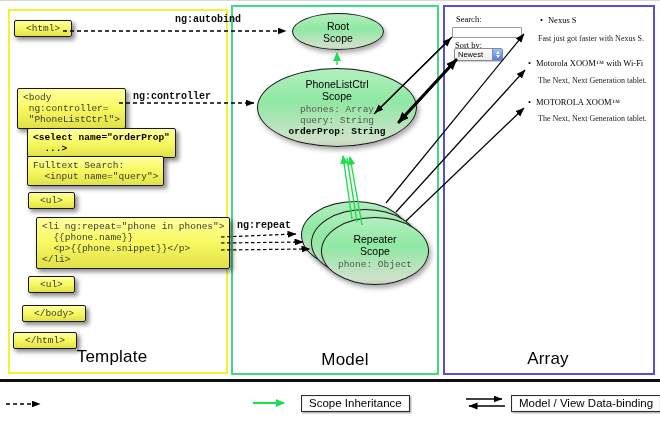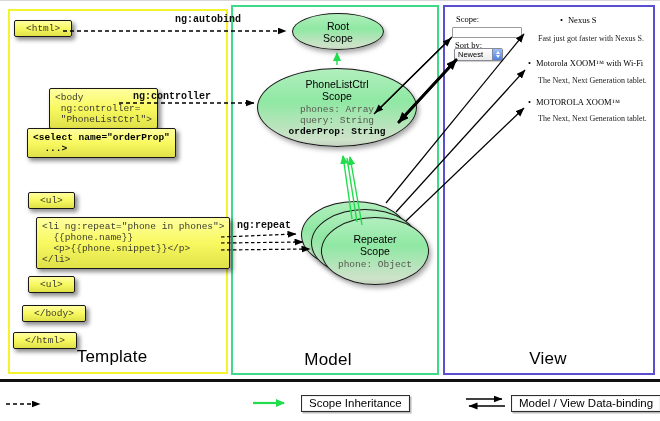--- a/index.html
+++ b/index.html
@@ -123,7 +123,7 @@
     <div class="eprops">phone: Object</div>
   </div>
 
-  <div class="vtext vlabel" style="left:456px;top:13px;">Scope:</div>
+  <div class="vtext vlabel" style="left:456px;top:13px;">Search:</div>
   <input id="search-input" value="" style="">
   <div class="vtext vlabel" style="left:455px;top:39px;">Sort by:</div>
   <div class="dropdown">

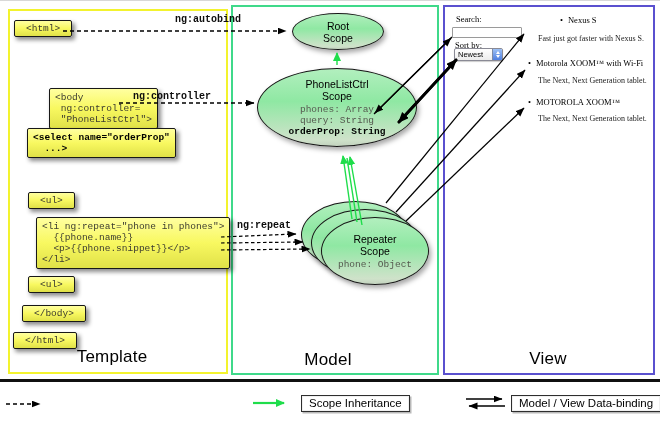--- a/index.html
+++ b/index.html
@@ -134,7 +134,7 @@
       </span>
   </div>
 
-  <div class="vtext vtitle" style="left:560px;top:14px;text-align:center;"><span class="bullet">•</span><span>Nexus S</span></div>
+  <div class="vtext vtitle" style="left:540px;top:14px;text-align:center;"><span class="bullet">•</span><span>Nexus S</span></div>
   <div class="vtext vdesc" style="left:538px;top:33px;">Fast just got faster with Nexus S.</div>
 
   <div class="vtext vtitle" style="left:528px;top:57px;"><span class="bullet">•</span><span>Motorola XOOM™  with Wi-Fi</span></div>

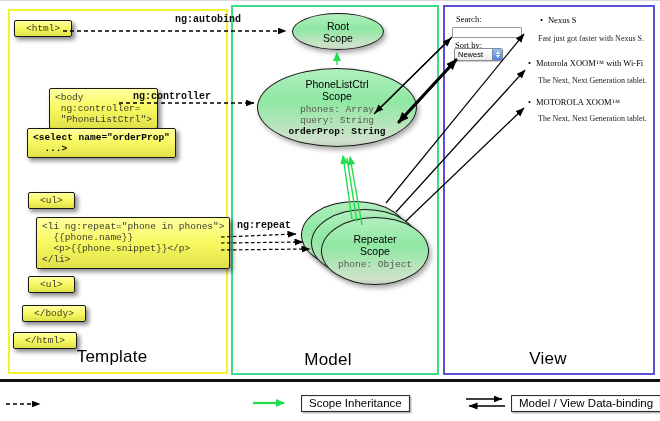--- a/index.html
+++ b/index.html
@@ -84,7 +84,7 @@
   <div class="collabel" style="left:443px;top:348px;width:210px;">View</div>
 
   <div class="codebox small" style="left:14px;top:19px;">&lt;html&gt;</div>
-  <div class="codebox" style="left:17px;top:87px;margin-left:32px;">&lt;body
+  <div class="codebox" style="left:17px;top:87px;">&lt;body
  ng:controller=
  "PhoneListCtrl"&gt;</div>
   <div class="codebox bold" style="left:27px;top:127px;">&lt;select name="orderProp"

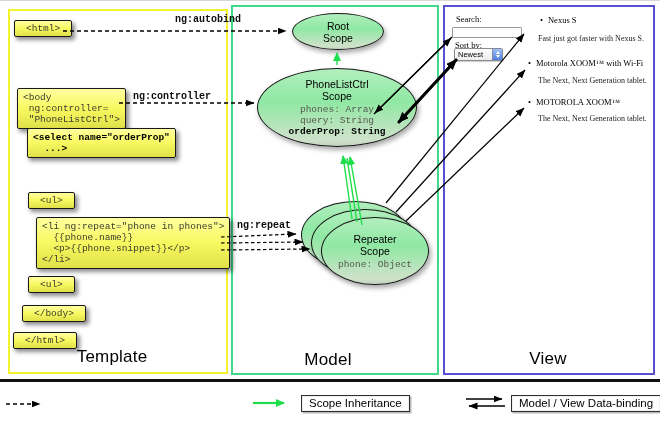--- a/index.html
+++ b/index.html
@@ -89,6 +89,8 @@
  "PhoneListCtrl"&gt;</div>
   <div class="codebox bold" style="left:27px;top:127px;">&lt;select name="orderProp"
   ...&gt;</div>
+  <div class="codebox" style="left:27px;top:155px;">Fulltext Search:
+  &lt;input name="query"&gt;</div>
   <div class="codebox small" style="left:28px;top:191px;">&lt;ul&gt;</div>
   <div class="codebox" style="left:36px;top:216px;">&lt;li ng:repeat="phone in phones"&gt;
   {{phone.name}}

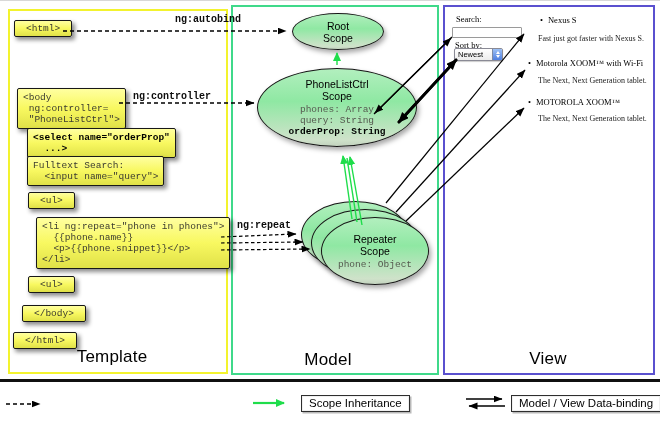--- a/index.html
+++ b/index.html
@@ -80,7 +80,7 @@
   <div class="col col-view"></div>
 
   <div class="collabel" style="left:8px;top:346px;width:208px;">Template</div>
-  <div class="collabel" style="left:225px;top:349px;width:206px;">Model</div>
+  <div class="collabel" style="left:242px;top:349px;width:206px;">Model</div>
   <div class="collabel" style="left:443px;top:348px;width:210px;">View</div>
 
   <div class="codebox small" style="left:14px;top:19px;">&lt;html&gt;</div>

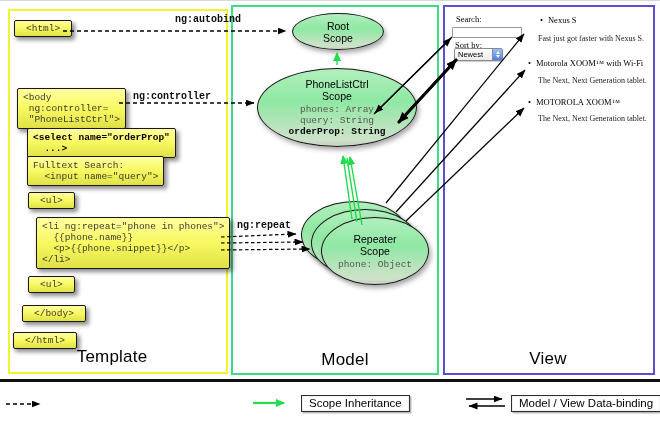--- a/index.html
+++ b/index.html
@@ -81,7 +81,7 @@
 
   <div class="collabel" style="left:8px;top:346px;width:208px;">Template</div>
   <div class="collabel" style="left:242px;top:349px;width:206px;">Model</div>
-  <div class="collabel" style="left:443px;top:348px;width:210px;">View</div>
+  <div class="collabel" style="left:443px;top:348px;width:210px;">Array</div>
 
   <div class="codebox small" style="left:14px;top:19px;">&lt;html&gt;</div>
   <div class="codebox" style="left:17px;top:87px;">&lt;body

